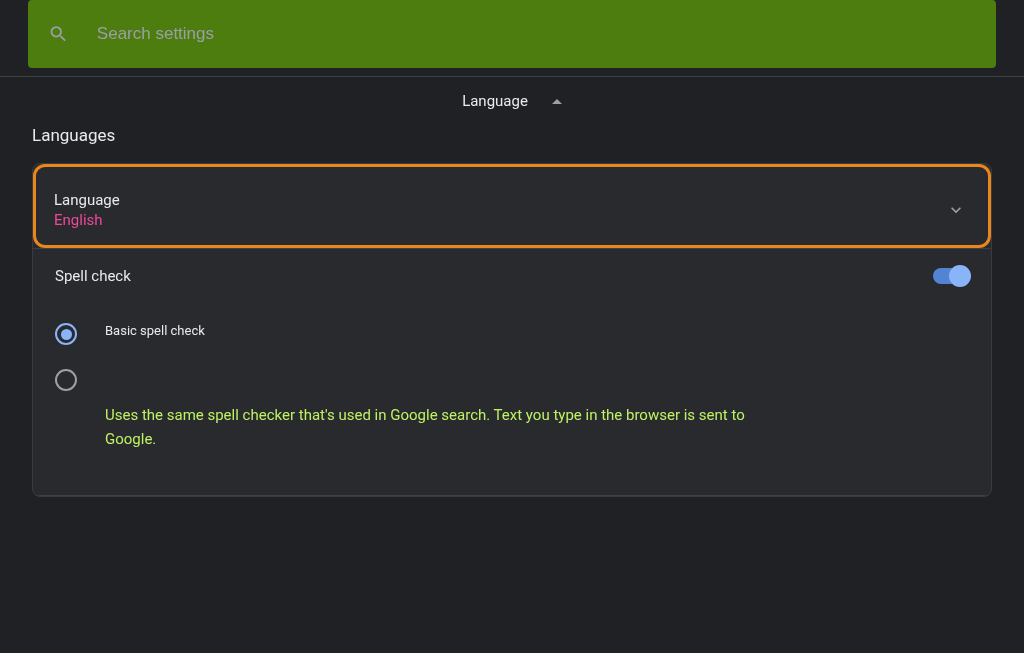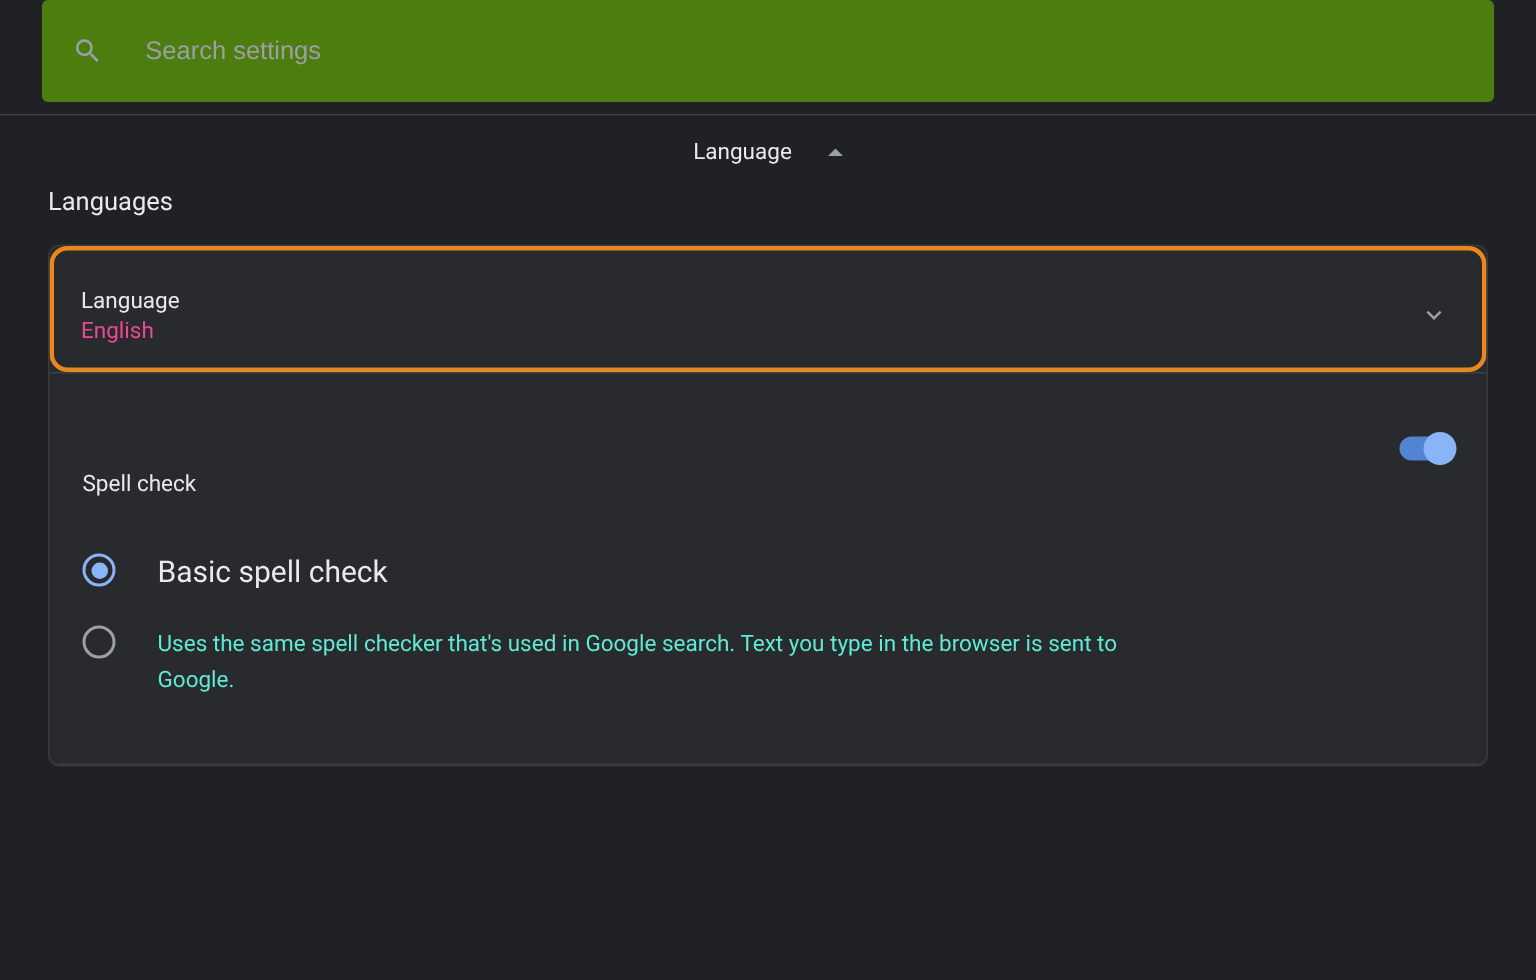--- a/index.html
+++ b/index.html
@@ -122,7 +122,6 @@
     .spell-header-label {
       font-size: 15px;
       color: #e8eaed;
-      margin-top: 46px;
     }
     .toggle {
       position: relative;

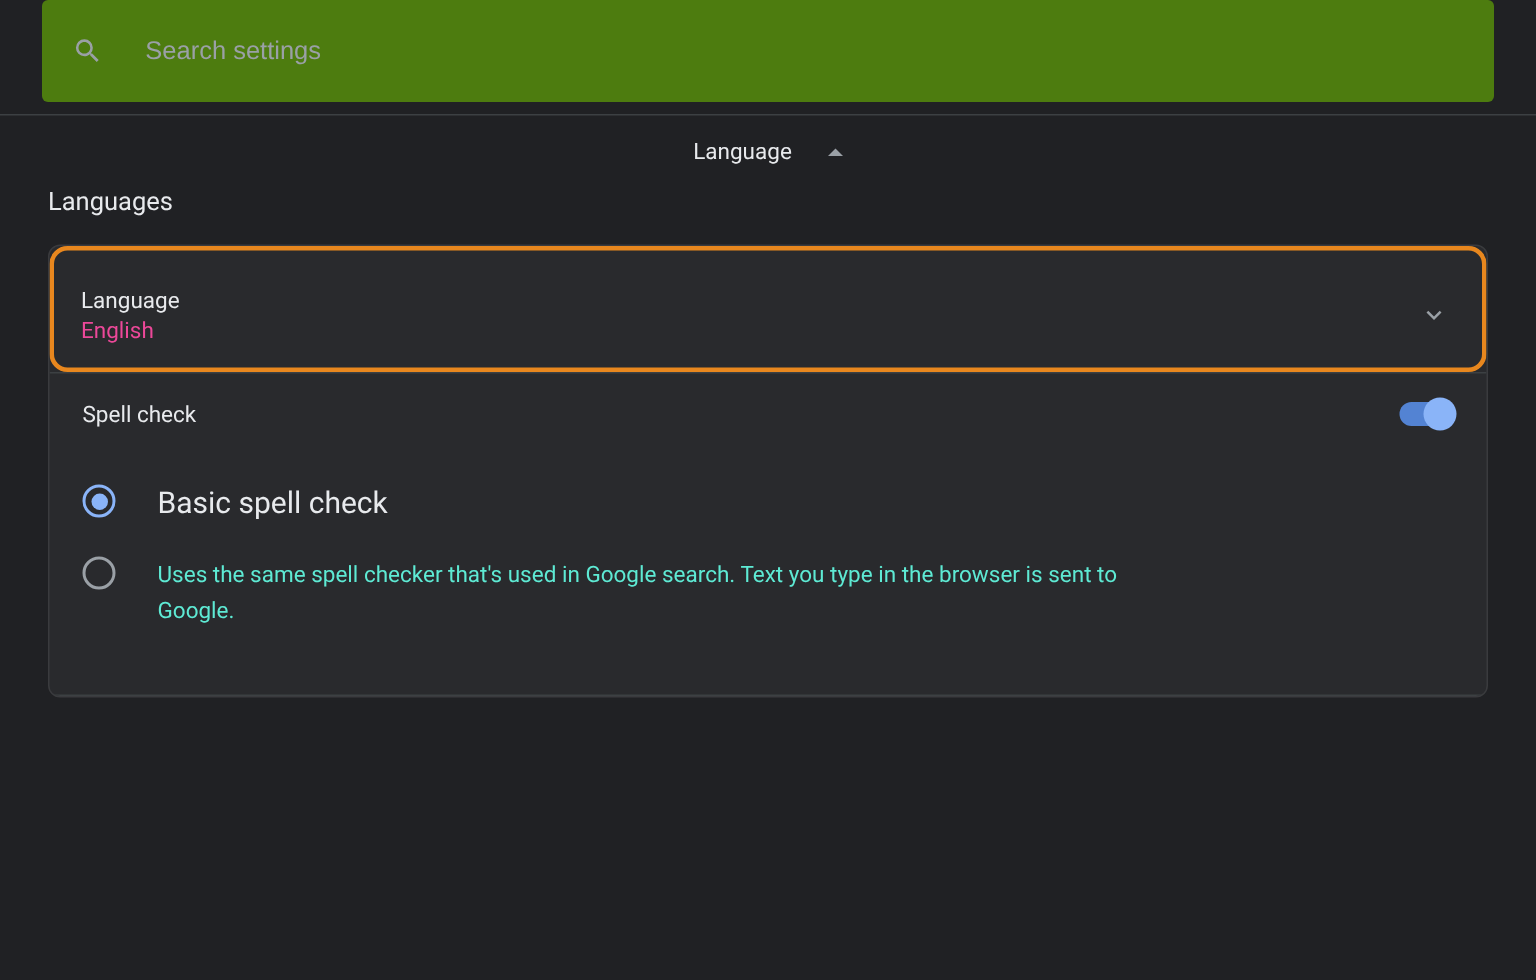--- a/index.html
+++ b/index.html
@@ -178,7 +178,7 @@
       gap: 4px;
     }
     .radio-label {
-      font-size: 20px;
+      font-size: 13px;
       color: #e8eaed;
     }
     .radio-desc {

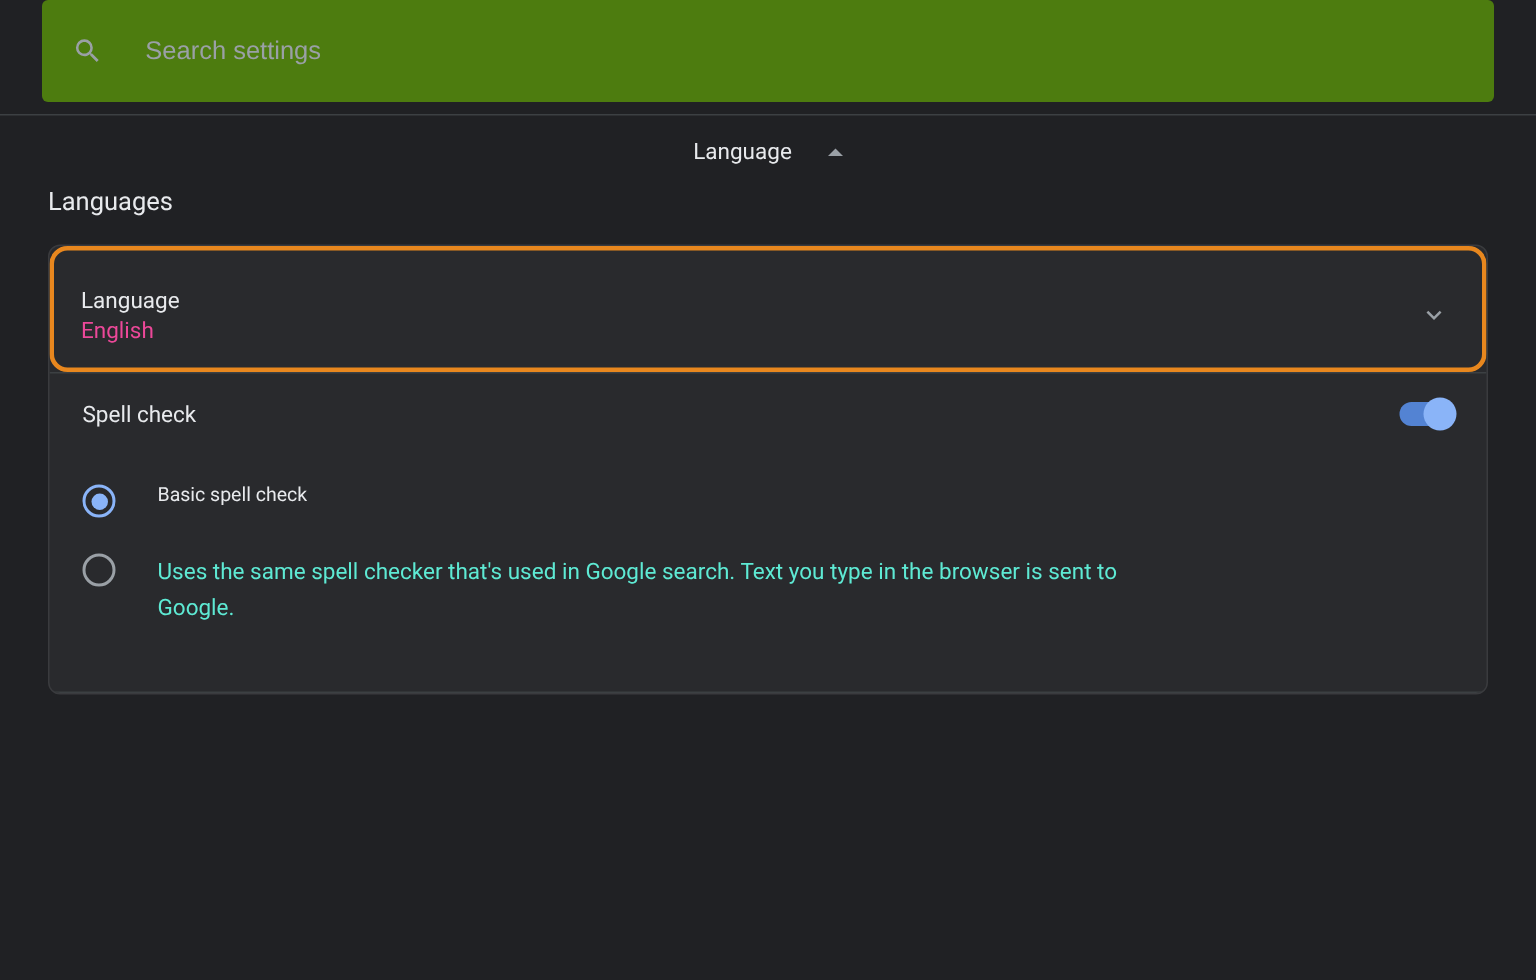--- a/index.html
+++ b/index.html
@@ -183,9 +183,10 @@
     }
     .radio-desc {
       font-size: 15px;
-      color: #5eead4;
+      color: #bef264;
       line-height: 1.6;
       max-width: 640px;
+      margin-top: 34px;
     }
     .customize-row {
       display: flex;

